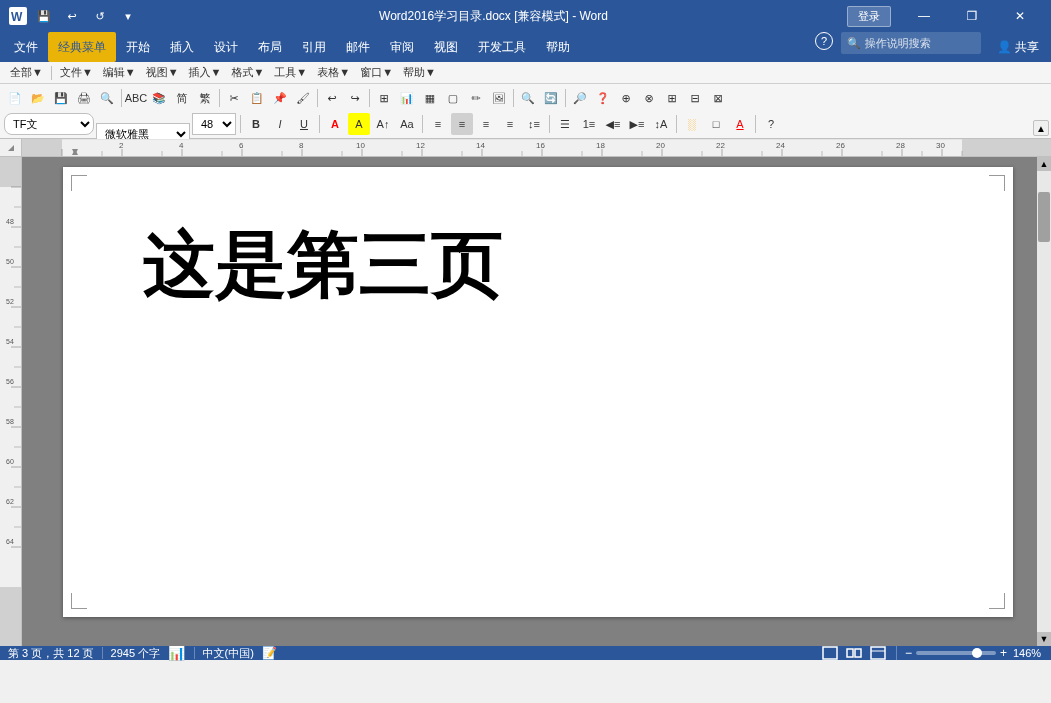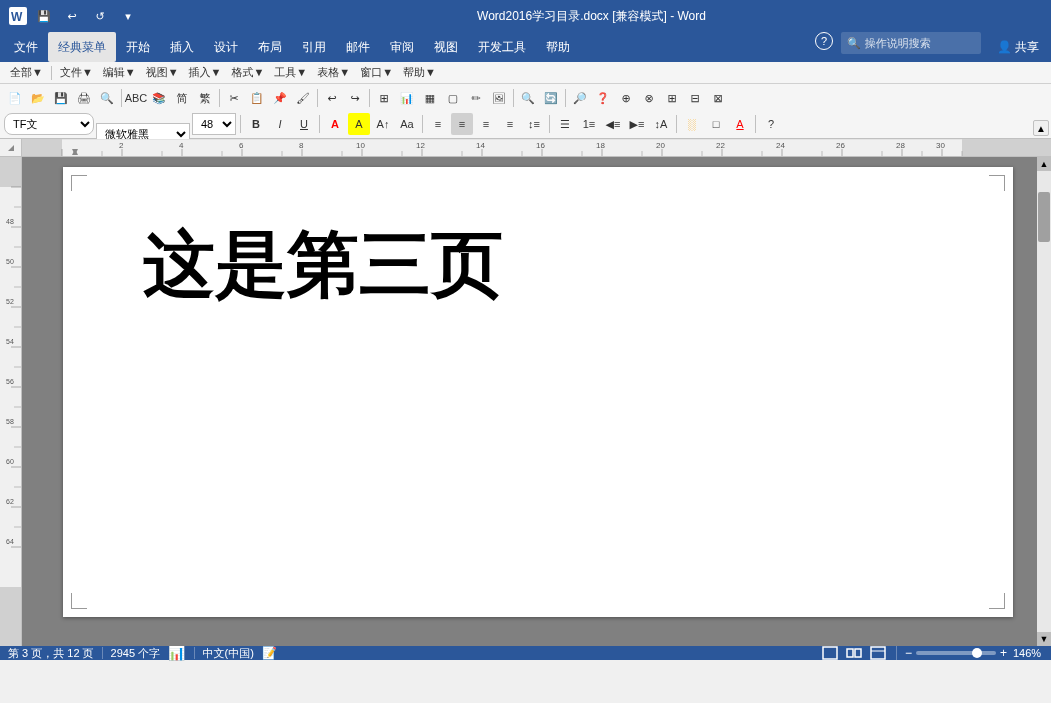--- a/index.html
+++ b/index.html
@@ -243,6 +243,12 @@
   </div>
   <div class="title-bar-center">
     <span>Word2016学习目录.docx [兼容模式] - Word</span>
+  </div>
+  <div class="title-bar-right">
+    <button class="login-btn">登录</button>
+    <div class="win-btn">—</div>
+    <div class="win-btn">❐</div>
+    <div class="win-btn close">✕</div>
   </div>
 </div>
 

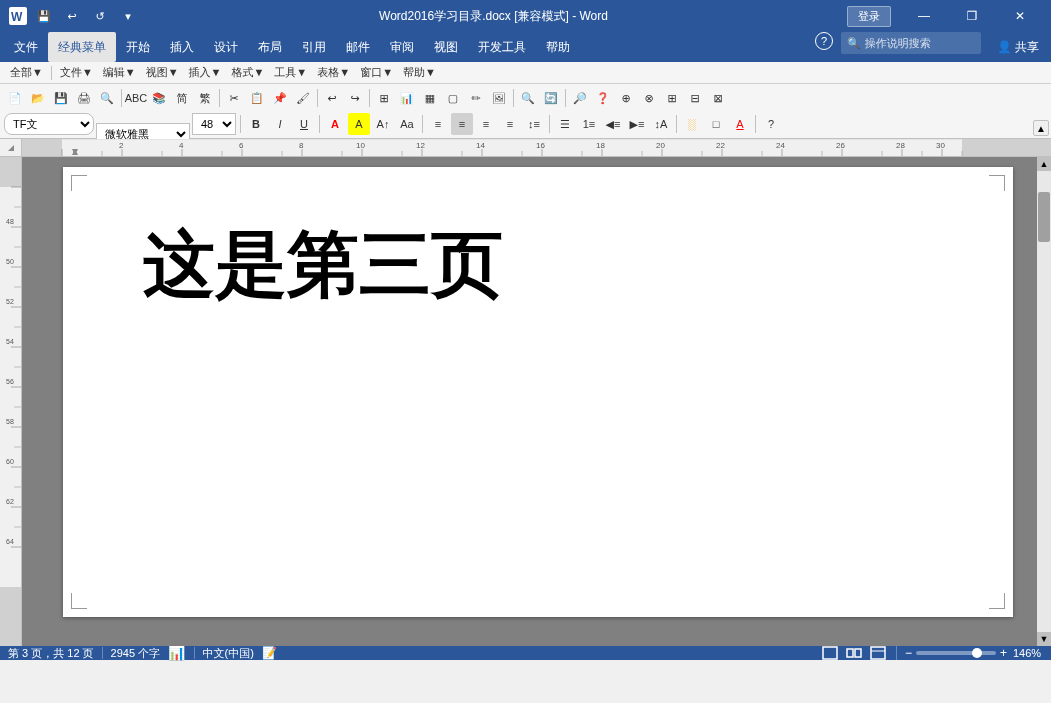--- a/index.html
+++ b/index.html
@@ -73,7 +73,7 @@
       border-radius: 2px;
     }
     .menu-item.active {
-      background: #e5e5e5;
+      background: #eab308;
       color: #2b579a;
     }
     .menu-separator { flex: 1; }

